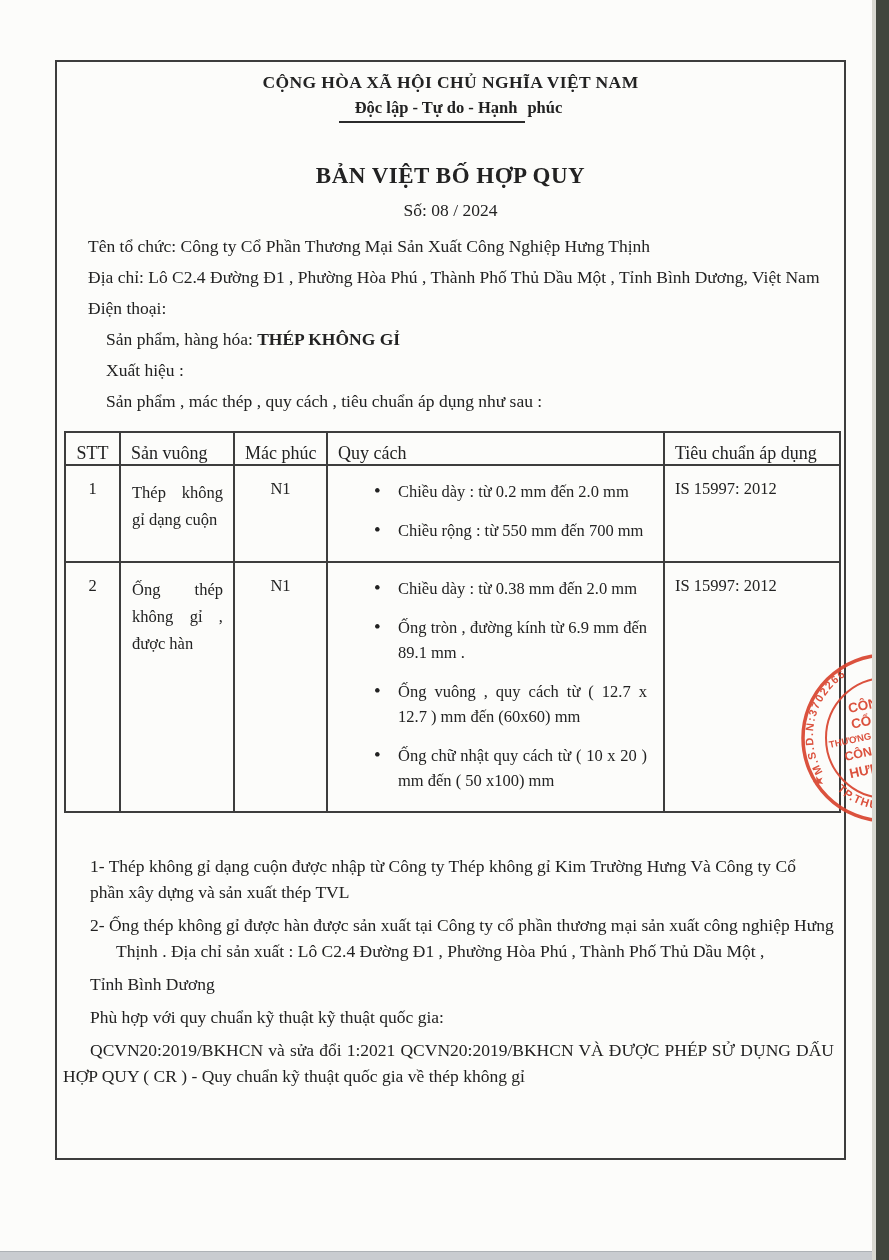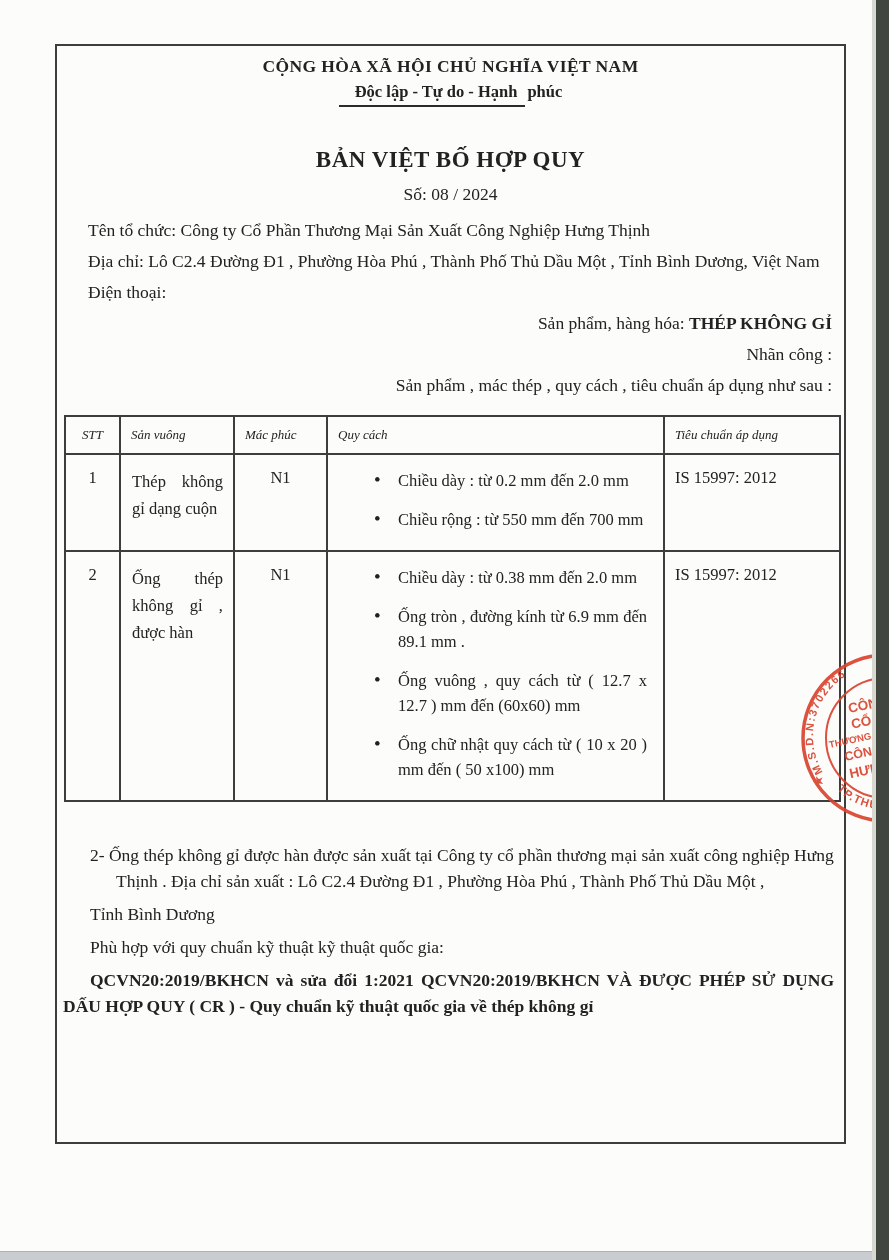--- a/index.html
+++ b/index.html
@@ -19,7 +19,7 @@
   }
   
   .doc-border {
-    position:absolute; left:55px; top:44px; width:791px; height:1100px;
+    position:absolute; left:55px; top:60px; width:791px; height:1100px;
     border:2px solid #3d3d3d; box-sizing:border-box; background:transparent;
   }
   .head { text-align:center; padding-top:10px; }

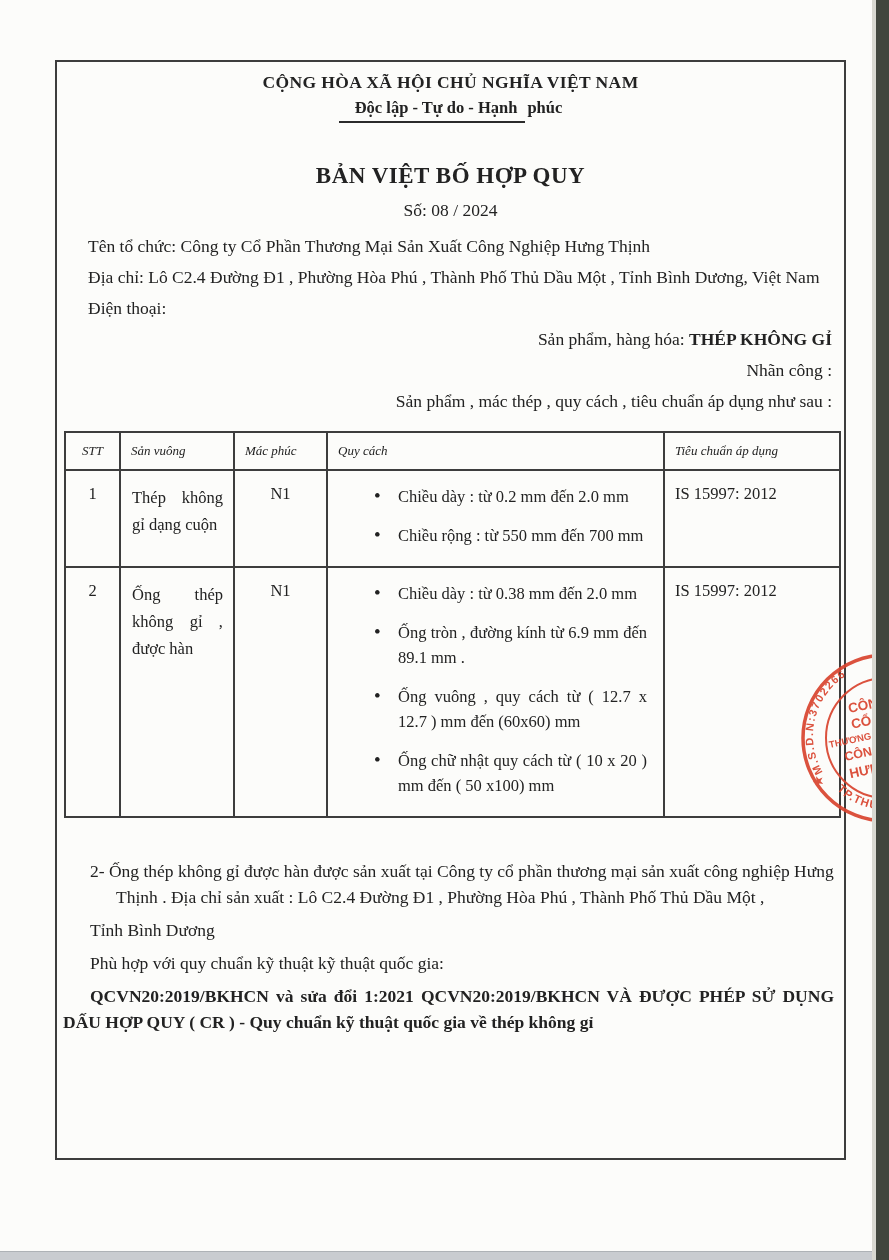--- a/index.html
+++ b/index.html
@@ -32,7 +32,7 @@
 
   .info { padding:11px 12px 0 31px; font-size:17.5px; }
   .info p { margin:0 0 2px 0; line-height:29px; }
-  .info .ind { margin-left:18px;text-align:right; }
+  .info .ind { margin-left:18px; }
   .bold { font-weight:bold; }
 
   table.spec-table {

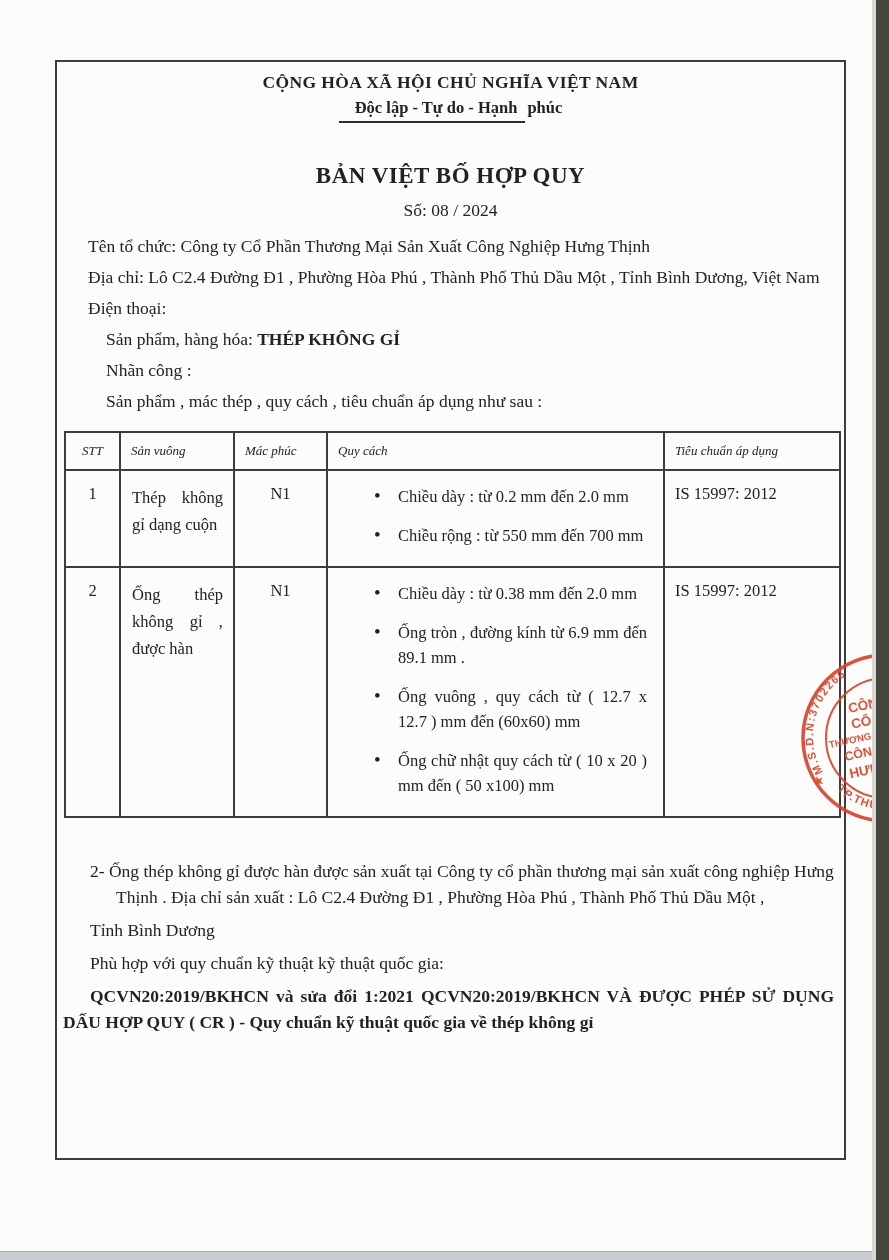--- a/index.html
+++ b/index.html
@@ -86,7 +86,7 @@
       <p>Địa chỉ: Lô C2.4 Đường Đ1 , Phường Hòa Phú , Thành Phố Thủ Dầu Một , Tỉnh Bình Dương, Việt Nam</p>
       <p>Điện thoại:</p>
       <p class="ind"><span>Sản phẩm, hàng hóa: </span><span class="bold">THÉP KHÔNG GỈ</span></p>
-      <p class="ind">Nhãn công :</p>
+      <p class="ind">Xuất hiệu :</p>
       <p class="ind">Sản phẩm , mác thép , quy cách , tiêu chuẩn áp dụng như sau :</p>
     </div>
 

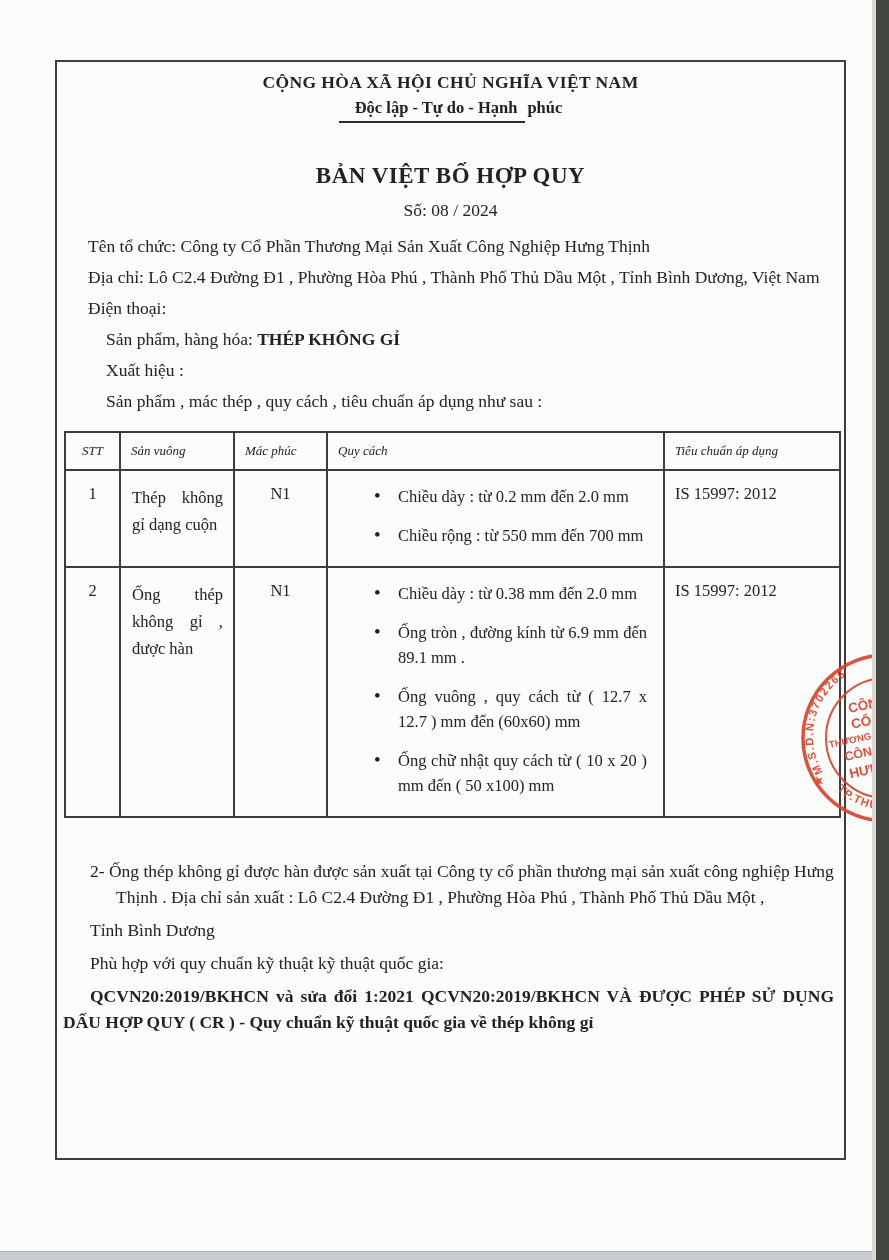--- a/index.html
+++ b/index.html
@@ -43,7 +43,7 @@
     border:2px solid #3d3d3d; vertical-align:top;
     font-size:16.5px; font-weight:normal;
   }
-  .spec-table th { text-align:left; padding:10px 8px 10px 10px; font-size:13px;font-style:italic; }
+  .spec-table th { text-align:left; padding:10px 8px 0 10px; font-size:18px; }
   .spec-table th.c { text-align:center; padding-left:2px; padding-right:2px; }
   .spec-table td.c { text-align:center; padding-top:13px; }
   .spec-table td.product { text-align:justify; padding:13px 10px 1px 11px; line-height:27px; }

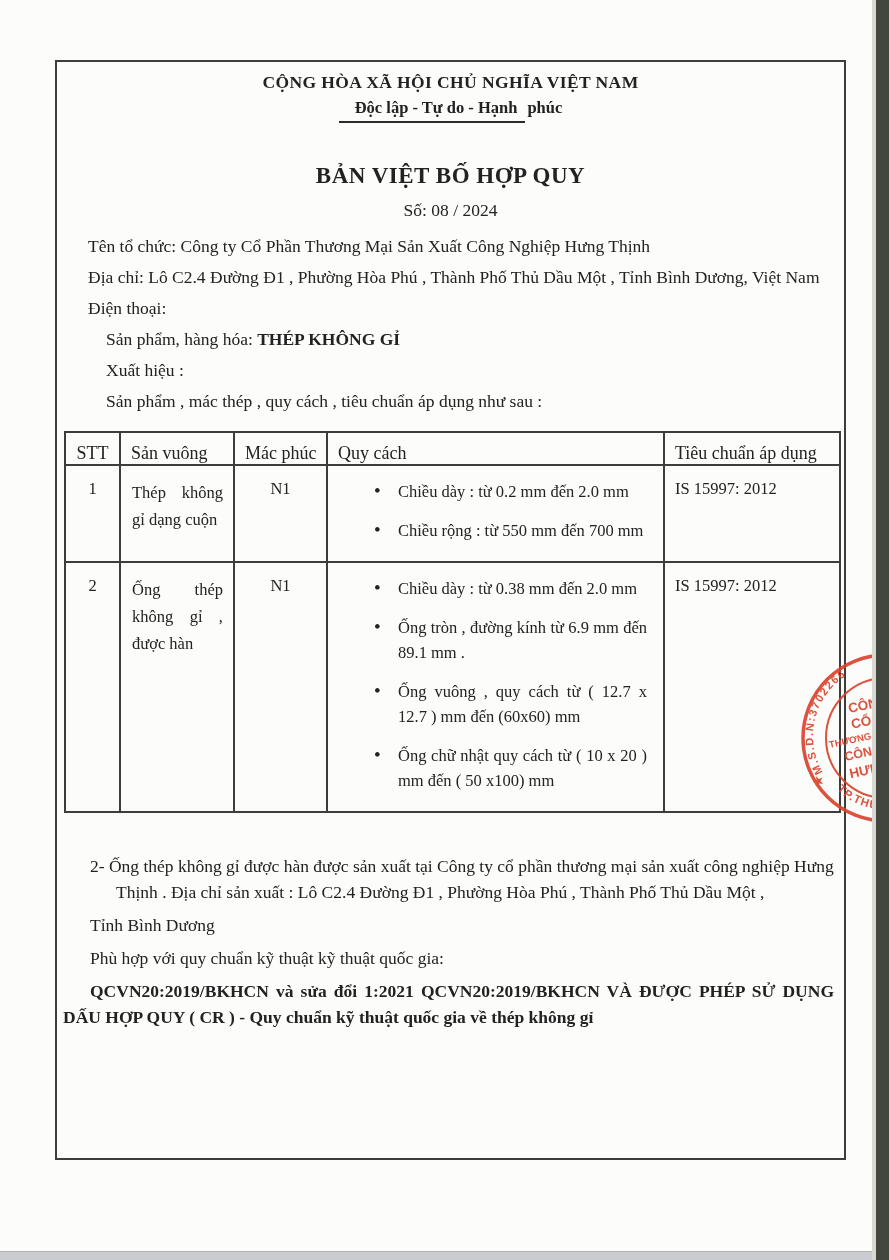--- a/index.html
+++ b/index.html
@@ -138,6 +138,7 @@
     </table>
 
     <div class="notes">
+      <p>1- Thép không gỉ dạng cuộn được nhập từ Công ty Thép không gỉ Kim Trường Hưng Và Công ty Cổ phần xây dựng và sản xuất thép TVL</p>
       <p class="note-hang">2- Ống thép không gỉ được hàn được sản xuất tại Công ty cổ phần thương mại sản xuất công nghiệp Hưng Thịnh . Địa chỉ sản xuất : Lô C2.4 Đường Đ1 , Phường Hòa Phú , Thành Phố Thủ Dầu Một ,</p>
       <p>Tỉnh Bình Dương</p>
       <p>Phù hợp với quy chuẩn kỹ thuật kỹ thuật quốc gia:</p>

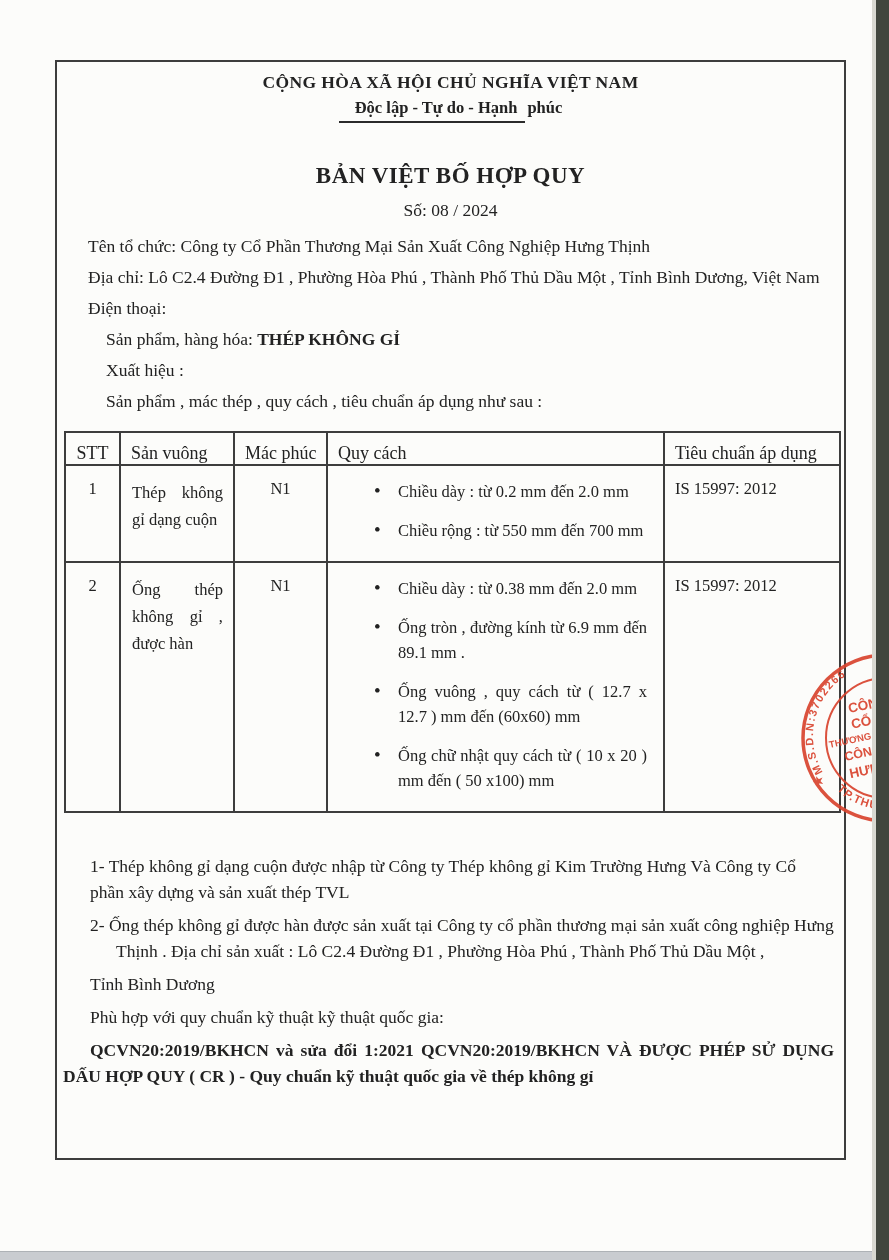--- a/index.html
+++ b/index.html
@@ -61,7 +61,7 @@
   .notes { padding:40px 10px 0 33px; font-size:17.5px; }
   .notes p { margin:0 0 7px 0; line-height:26px; }
   .note-hang { padding-left:26px; text-indent:-26px; }
-  .qcvn { margin-left:-27px !important; text-indent:27px; text-align:justify; line-height:28px;font-weight:bold; }
+  .qcvn { margin-left:-27px !important; text-indent:27px; text-align:justify; line-height:28px; }
 
   
   .stamp { position:absolute; left:794px; top:646px; z-index:5; opacity:0.92; }

